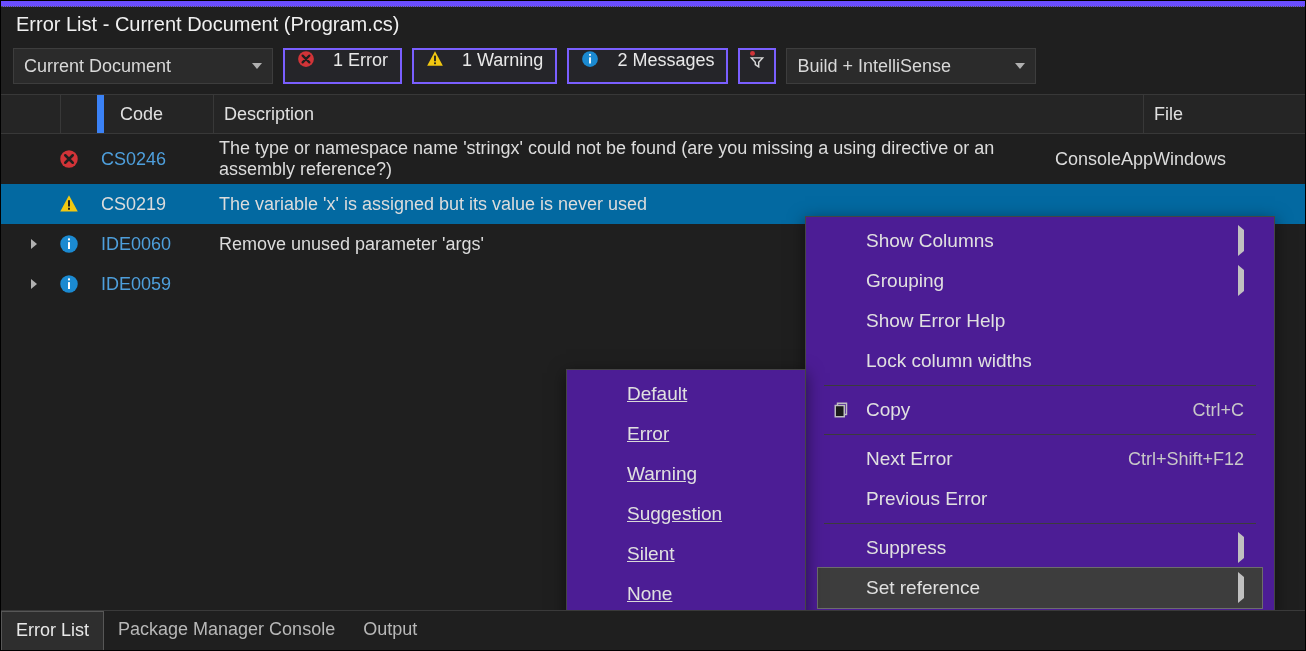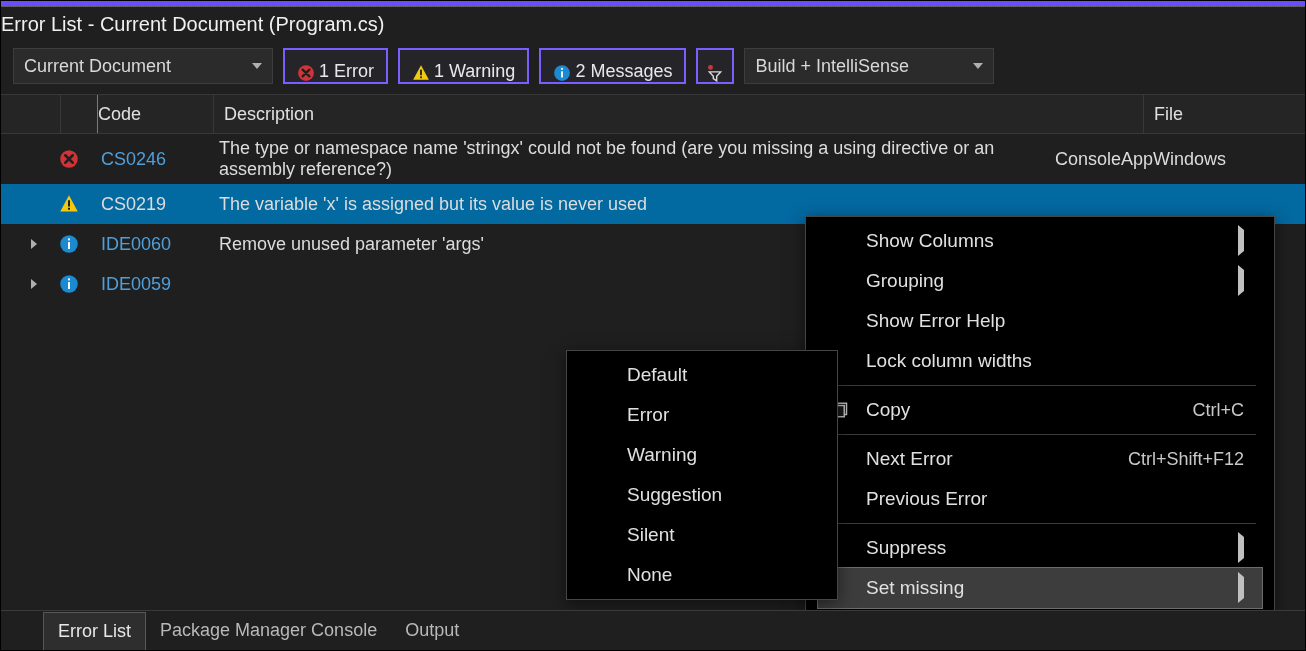--- a/index.html
+++ b/index.html
@@ -20,7 +20,7 @@
     border-bottom: 1px dotted #545454;
   }
   .title-bar {
-    padding: 6px 0;
+    padding: 6px 15px;
     font-size: 20px;
     color: #f0f0f0;
   }

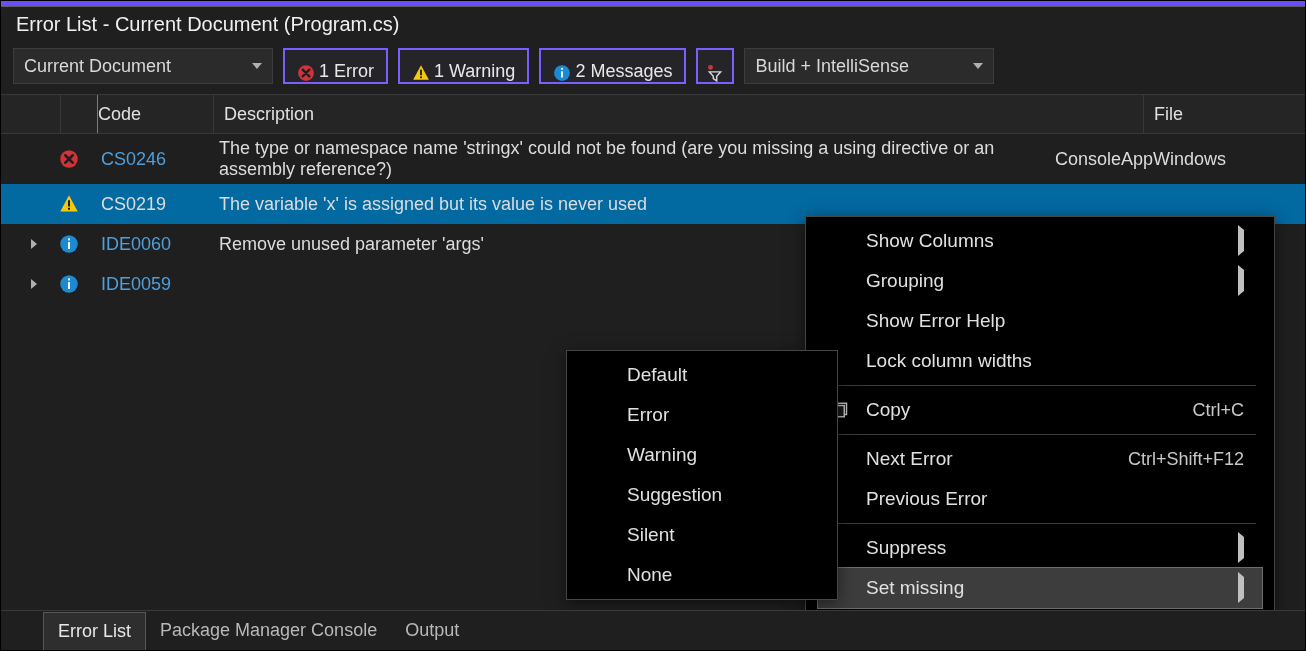--- a/index.html
+++ b/index.html
@@ -51,9 +51,9 @@
     border: 2px solid #7a5fff;
     background: #252529;
     display: flex;
-    align-items: flex-end;
+    align-items: flex-start;
     padding: 0 12px;
-    gap: 4px;
+    gap: 18px;
     color: #e8e8e8;
   }
   .pill.compact { padding: 0 8px; }

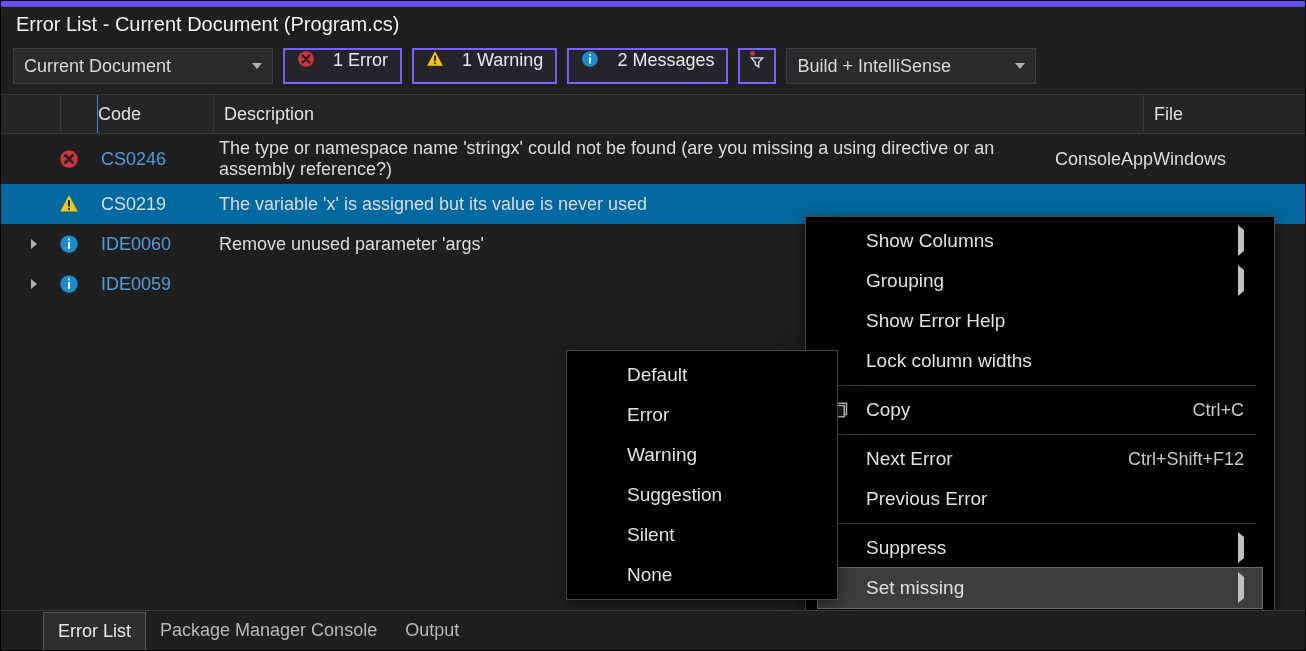--- a/index.html
+++ b/index.html
@@ -87,7 +87,7 @@
   }
   .col-expand { width: 60px; flex-shrink:0; border-right: 1px solid #383838; height: 100%; }
   .col-icon   { width: 36px; flex-shrink:0; height: 100%; display:flex; align-items:center; justify-content:center;}
-  .col-code   { width: 116px; flex-shrink:0; border-left: 1px solid #3b82f6; padding-left: 0; display:flex; align-items:center; height:100%;}
+  .col-code   { width: 116px; flex-shrink:0; border-left: 7px solid #3b82f6; padding-left: 16px; display:flex; align-items:center; height:100%;}
   .col-desc   { flex: 1; border-left: 1px solid #383838; padding-left: 10px; display:flex; align-items:center; height:100%;}
   .col-project{ width: 260px; flex-shrink:0; border-left: 1px solid #383838; padding-left: 10px; display:flex; align-items:center; height:100%;}
   .col-file   { width: 162px; flex-shrink:0; border-left: 1px solid #383838; padding-left: 10px; display:flex; align-items:center; height:100%;}

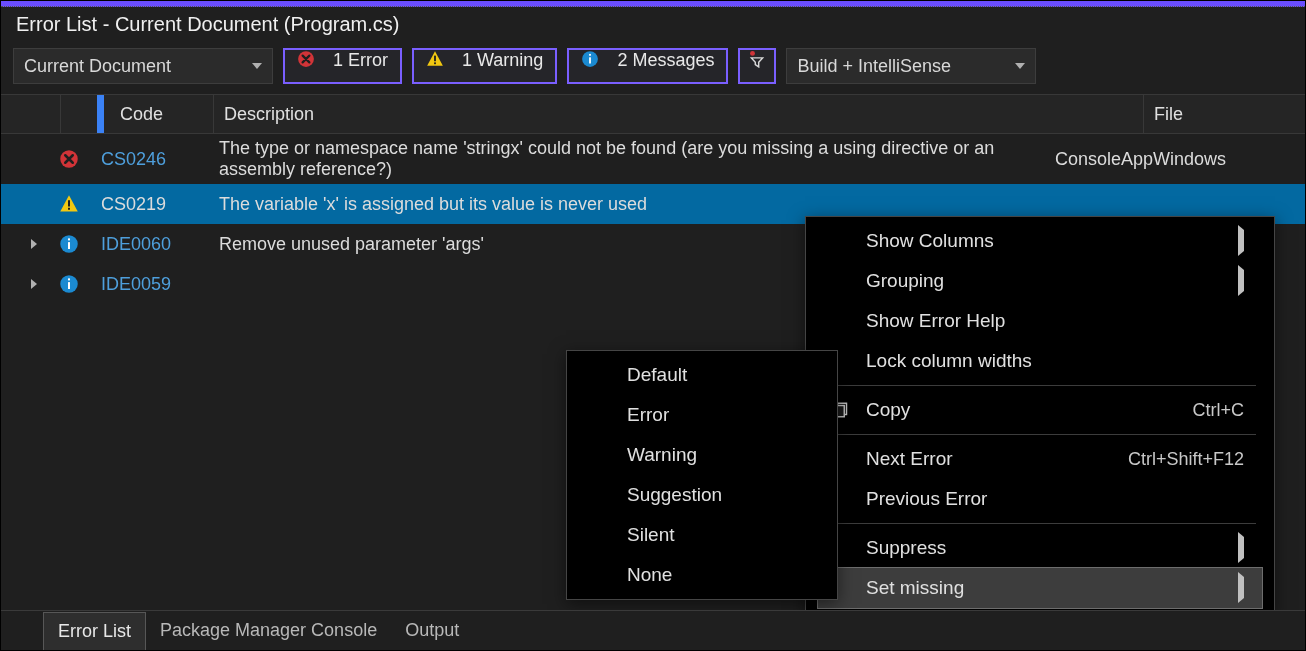--- a/index.html
+++ b/index.html
@@ -135,7 +135,7 @@
   
   .menu {
     position: absolute;
-    background: #000000;
+    background: #4c1d95;
     border: 1px solid #454545;
     box-shadow: 0 4px 16px rgba(0,0,0,0.5);
     padding: 4px 12px;

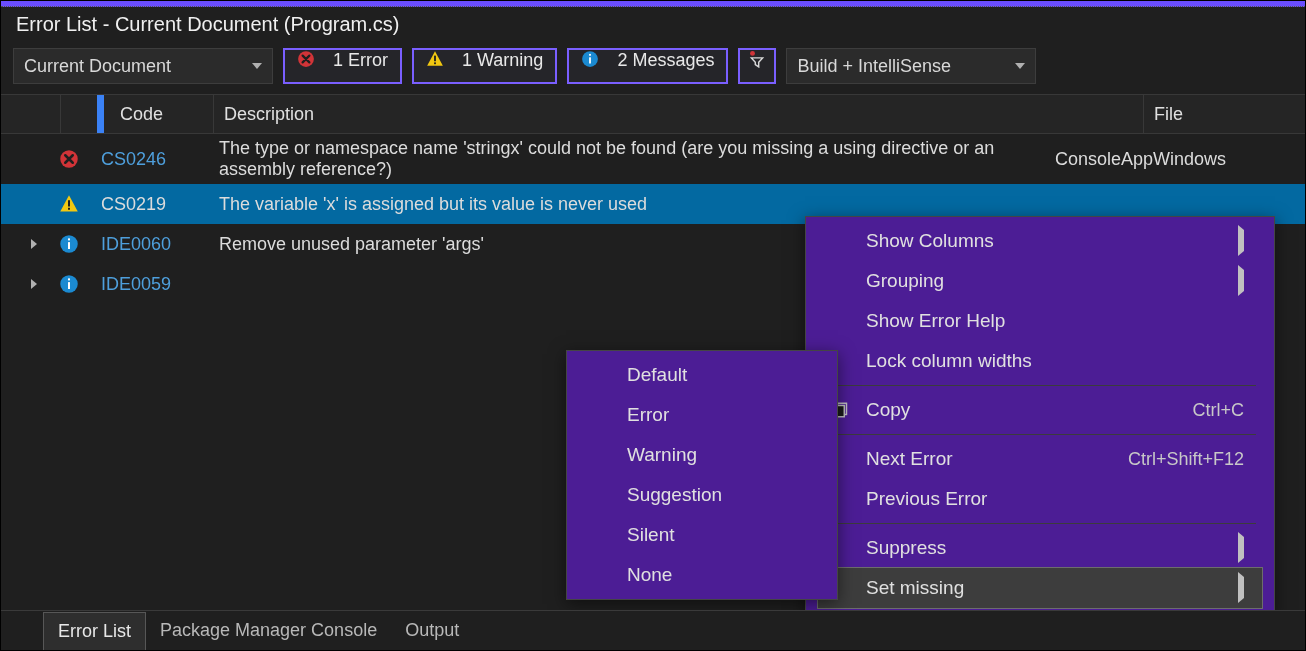--- a/index.html
+++ b/index.html
@@ -348,7 +348,7 @@
   </div>
 </div>
 
-<div class="menu" style="left:565px; top:349px; width:272px;">
+<div class="menu" style="left:565px; top:368px; width:240px;text-decoration:underline;">
   <div class="menu-item">
       <span>Default</span>
     </div>

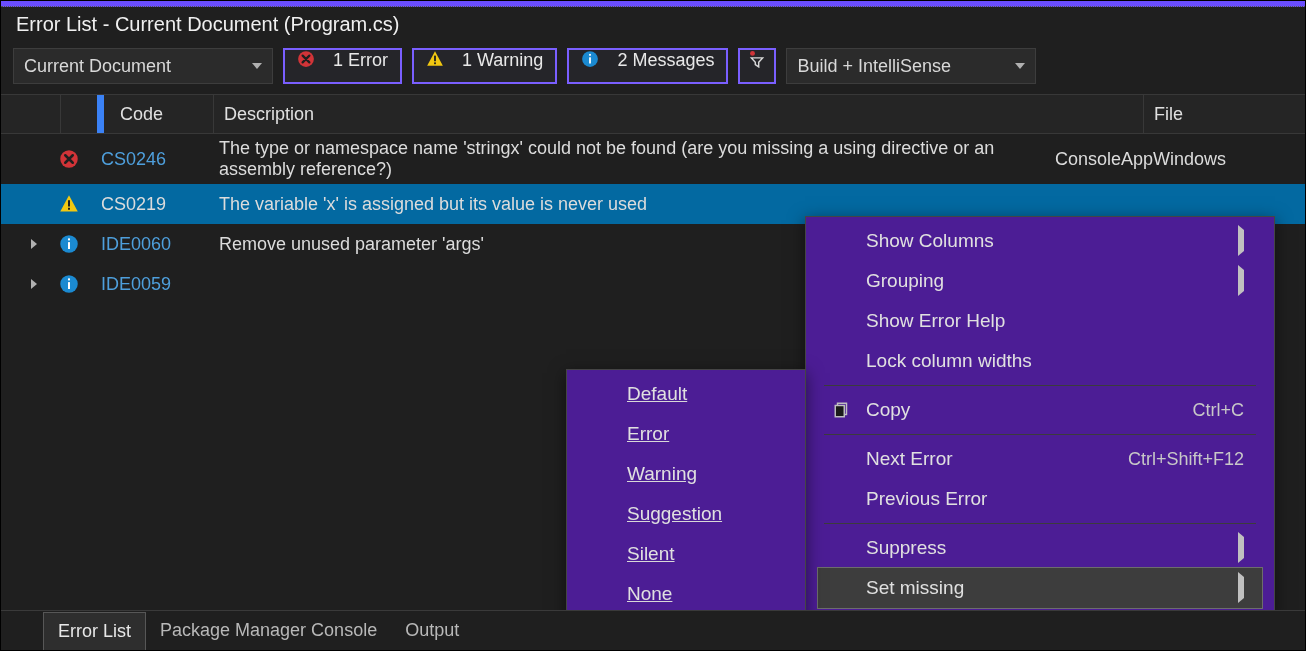--- a/index.html
+++ b/index.html
@@ -343,7 +343,7 @@
     <span class="mi-sub"><span class="sub-arrow"></span></span>
   </div>
   <div class="menu-item highlight">
-    <span>Set missing</span>
+    <span>Set reference</span>
     <span class="mi-sub"><span class="sub-arrow"></span></span>
   </div>
 </div>

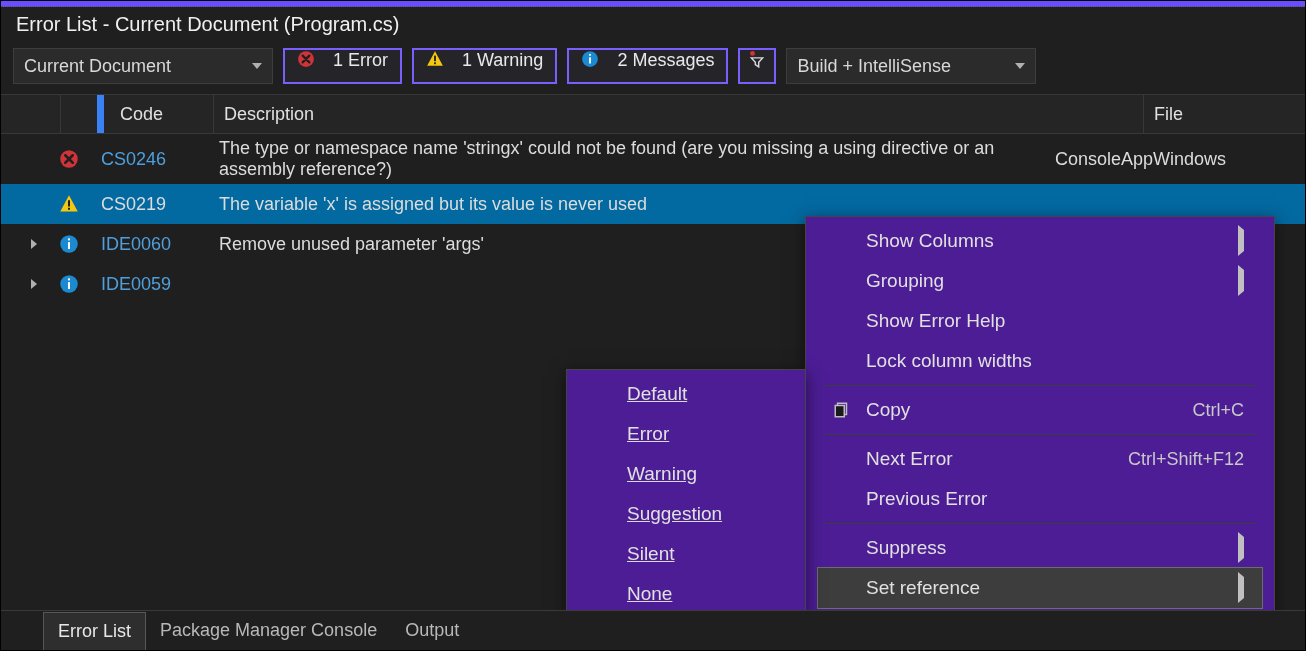--- a/index.html
+++ b/index.html
@@ -117,10 +117,8 @@
     bottom: 0; left: 0; right: 0;
     height: 40px;
     display: flex;
-    align-items: center;
     border-top: 1px solid #3a3a3a;
     background: #1f1f1f;
-    padding-left: 42px;
   }
   .tab {
     padding: 8px 14px;

